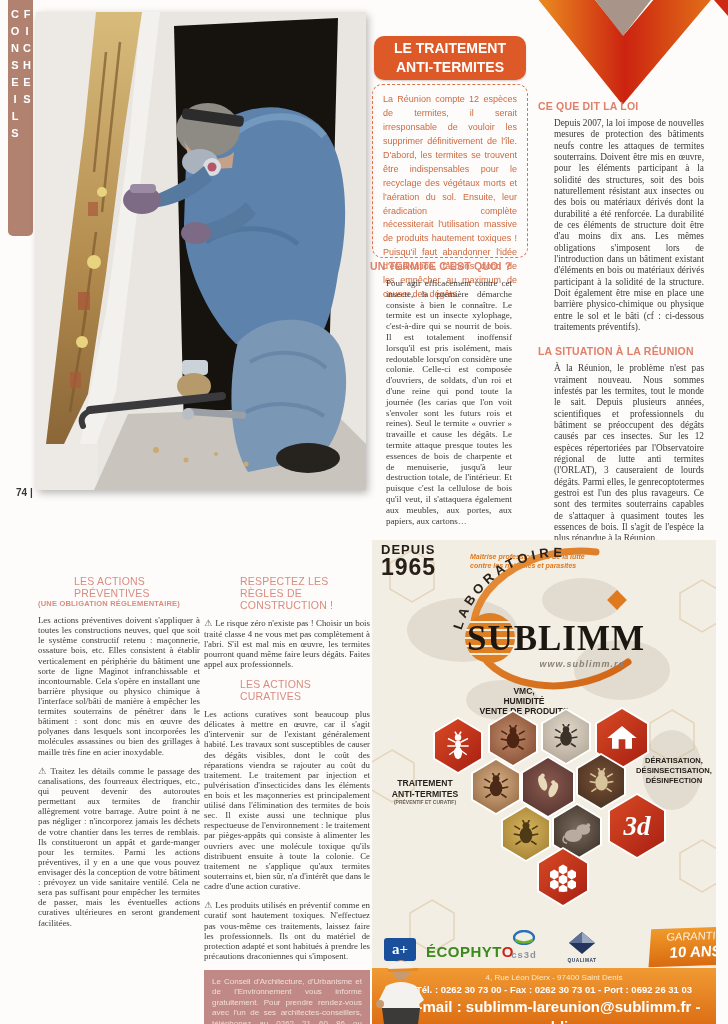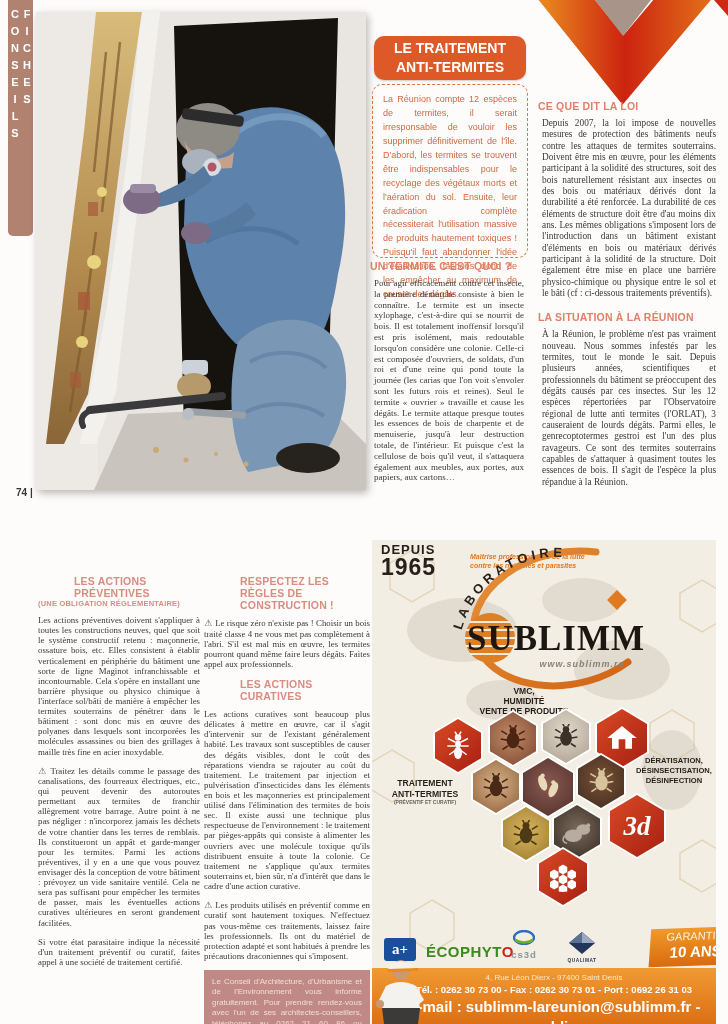--- a/index.html
+++ b/index.html
@@ -36,7 +36,7 @@
   .art-col2{position:absolute;left:538px;top:100px;width:182px;}
   .h-salmon{color:#e0806a;font-size:10.5px;font-weight:bold;margin:0 0 6px;letter-spacing:.2px;}
   .body-serif{font-family:"Liberation Serif",serif;font-size:9px;line-height:1.2;color:#3c3a38;
-    text-align:justify;margin:0 4px 12px;}
+    text-align:justify;margin:0 16px 12px;}
   .art-col2 .body-serif{font-size:9.3px;line-height:1.22;}
 
   

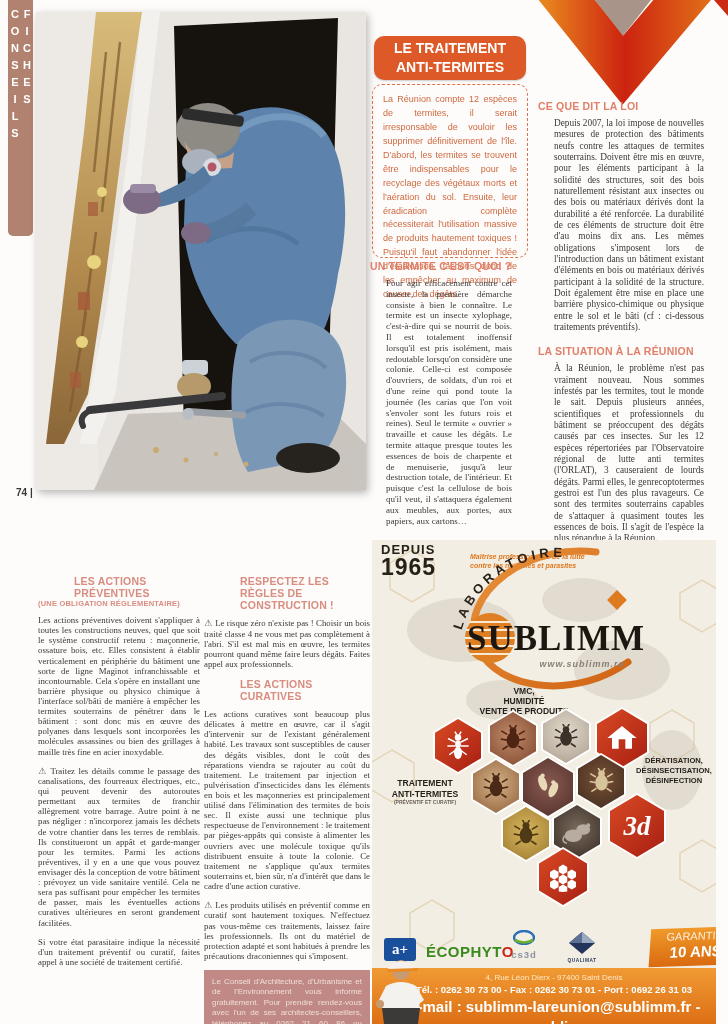--- a/index.html
+++ b/index.html
@@ -42,7 +42,7 @@
   
   .bcol1{position:absolute;left:38px;top:575px;width:162px;}
   .bcol2{position:absolute;left:204px;top:575px;width:166px;}
-  .h-pink{color:#d98c80;font-size:10.5px;font-weight:bold;margin:0;letter-spacing:.2px;line-height:1.15;padding-left:36px;}
+  .h-pink{color:#d98c80;font-size:10.5px;font-weight:normal;margin:0;letter-spacing:.2px;line-height:1.15;padding-left:36px;}
   .h-pink-sub{color:#d98c80;font-size:7.5px;font-weight:bold;margin:0 0 7px;letter-spacing:.2px;}
   .bbody{font-family:"Liberation Serif",serif;font-size:8.8px;line-height:1.15;color:#3c3a38;
     text-align:justify;margin:0 0 9px;}

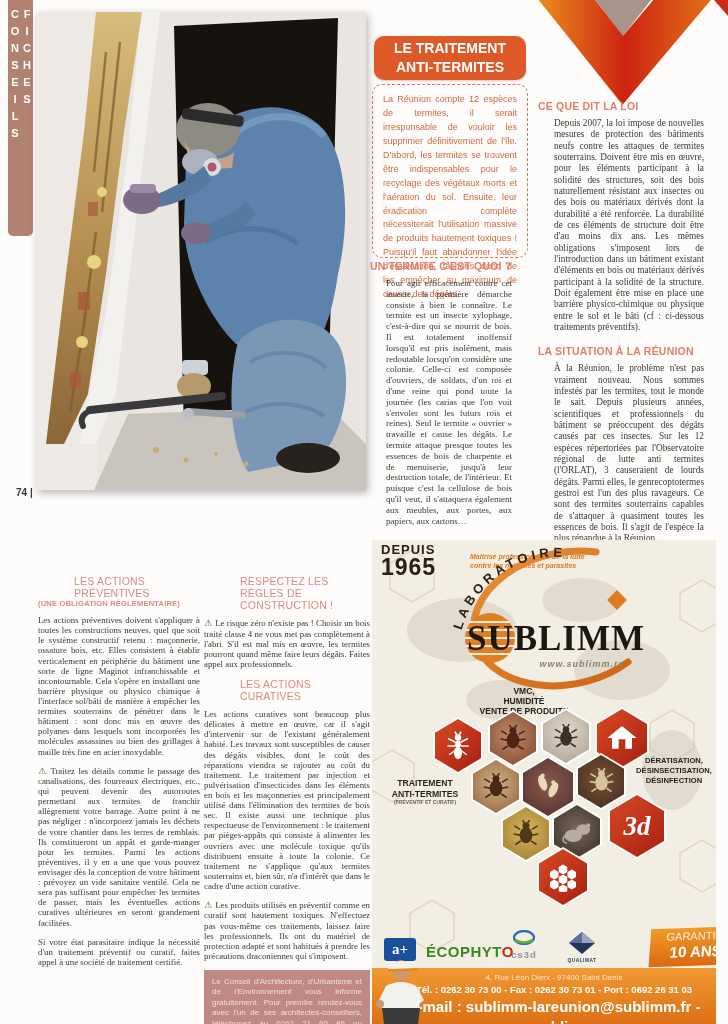--- a/index.html
+++ b/index.html
@@ -283,7 +283,6 @@
     <div class="h-pink-sub">(UNE OBLIGATION RÉGLEMENTAIRE)</div>
     <p class="bbody">Les actions préventives doivent s'appliquer à toutes les constructions neuves, quel que soit le système constructif retenu : maçonnerie, ossature bois, etc. Elles consistent à établir verticalement en périphérie du bâtiment une sorte de ligne Maginot infranchissable et incontournable. Cela s'opère en installant une barrière physique ou physico chimique à l'interface sol/bâti de manière à empêcher les termites souterrains de pénétrer dans le bâtiment : sont donc mis en œuvre des polyanes dans lesquels sont incorporées les molécules assassines ou bien des grillages à maille très fine en acier inoxydable.</p>
     <p class="bbody"><span class="warn-icon">⚠</span><span>Traitez les détails comme le passage des canalisations, des fourreaux électriques, etc., qui peuvent devenir des autoroutes permettant aux termites de franchir allègrement votre barrage. Autre point à ne pas négliger : n'incorporez jamais les déchets de votre chantier dans les terres de remblais. Ils constitueront un appât et garde-manger pour les termites. Parmi les actions préventives, il y en a une que vous pouvez envisager dès la conception de votre bâtiment : prévoyez un vide sanitaire ventilé. Cela ne sera pas suffisant pour empêcher les termites de passer, mais les éventuelles actions curatives ultérieures en seront grandement facilitées.</span></p>
-    <p class="bbody">Si votre état parasitaire indique la nécessité d'un traitement préventif ou curatif, faites appel à une société de traitement certifié.</p>
   </div>
 
   <div class="bcol2">

